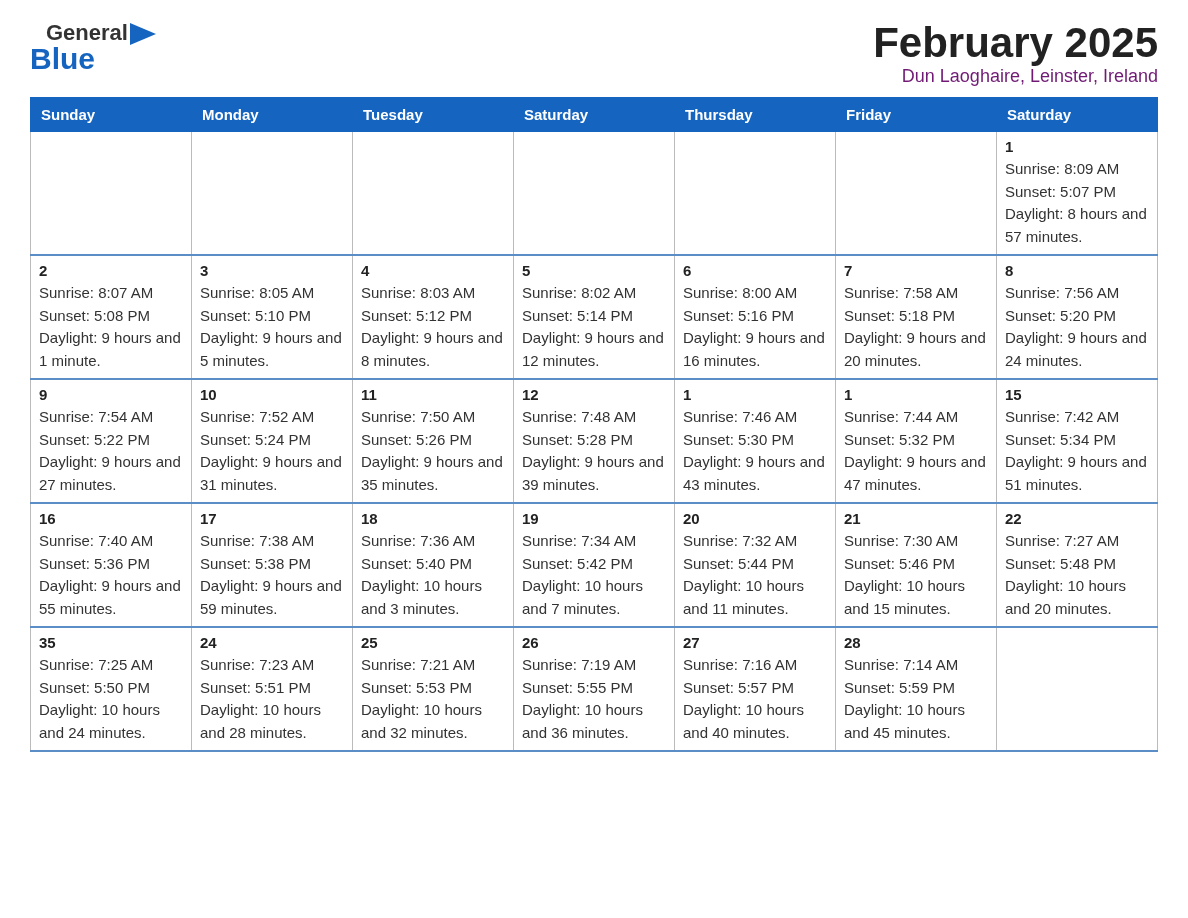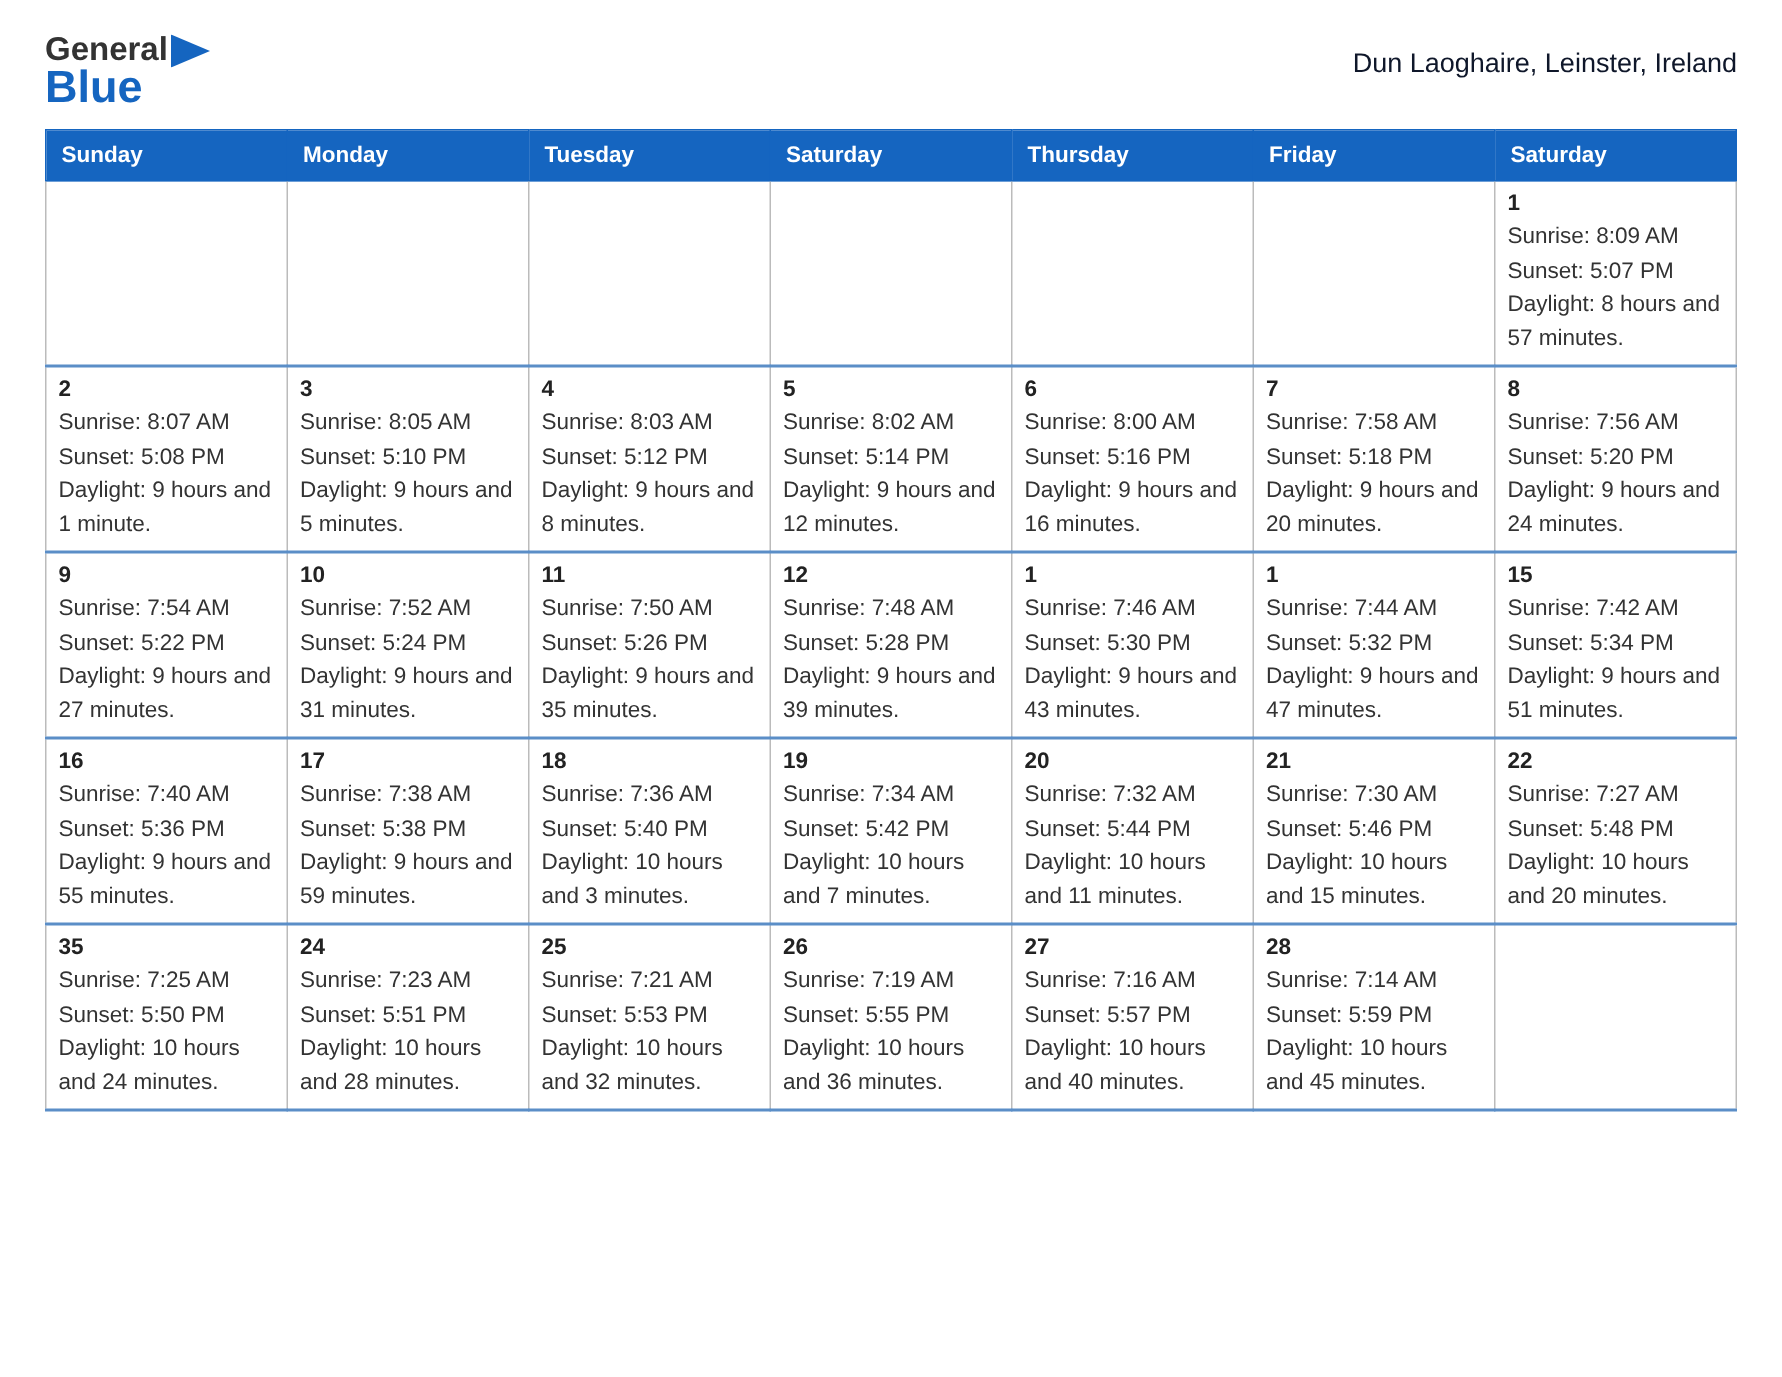--- a/index.html
+++ b/index.html
@@ -92,6 +92,7 @@
     .logo-line1 {
       display: flex;
       align-items: center;
+      margin-left: 16px;
     }
     .logo-line2 {
       display: flex;

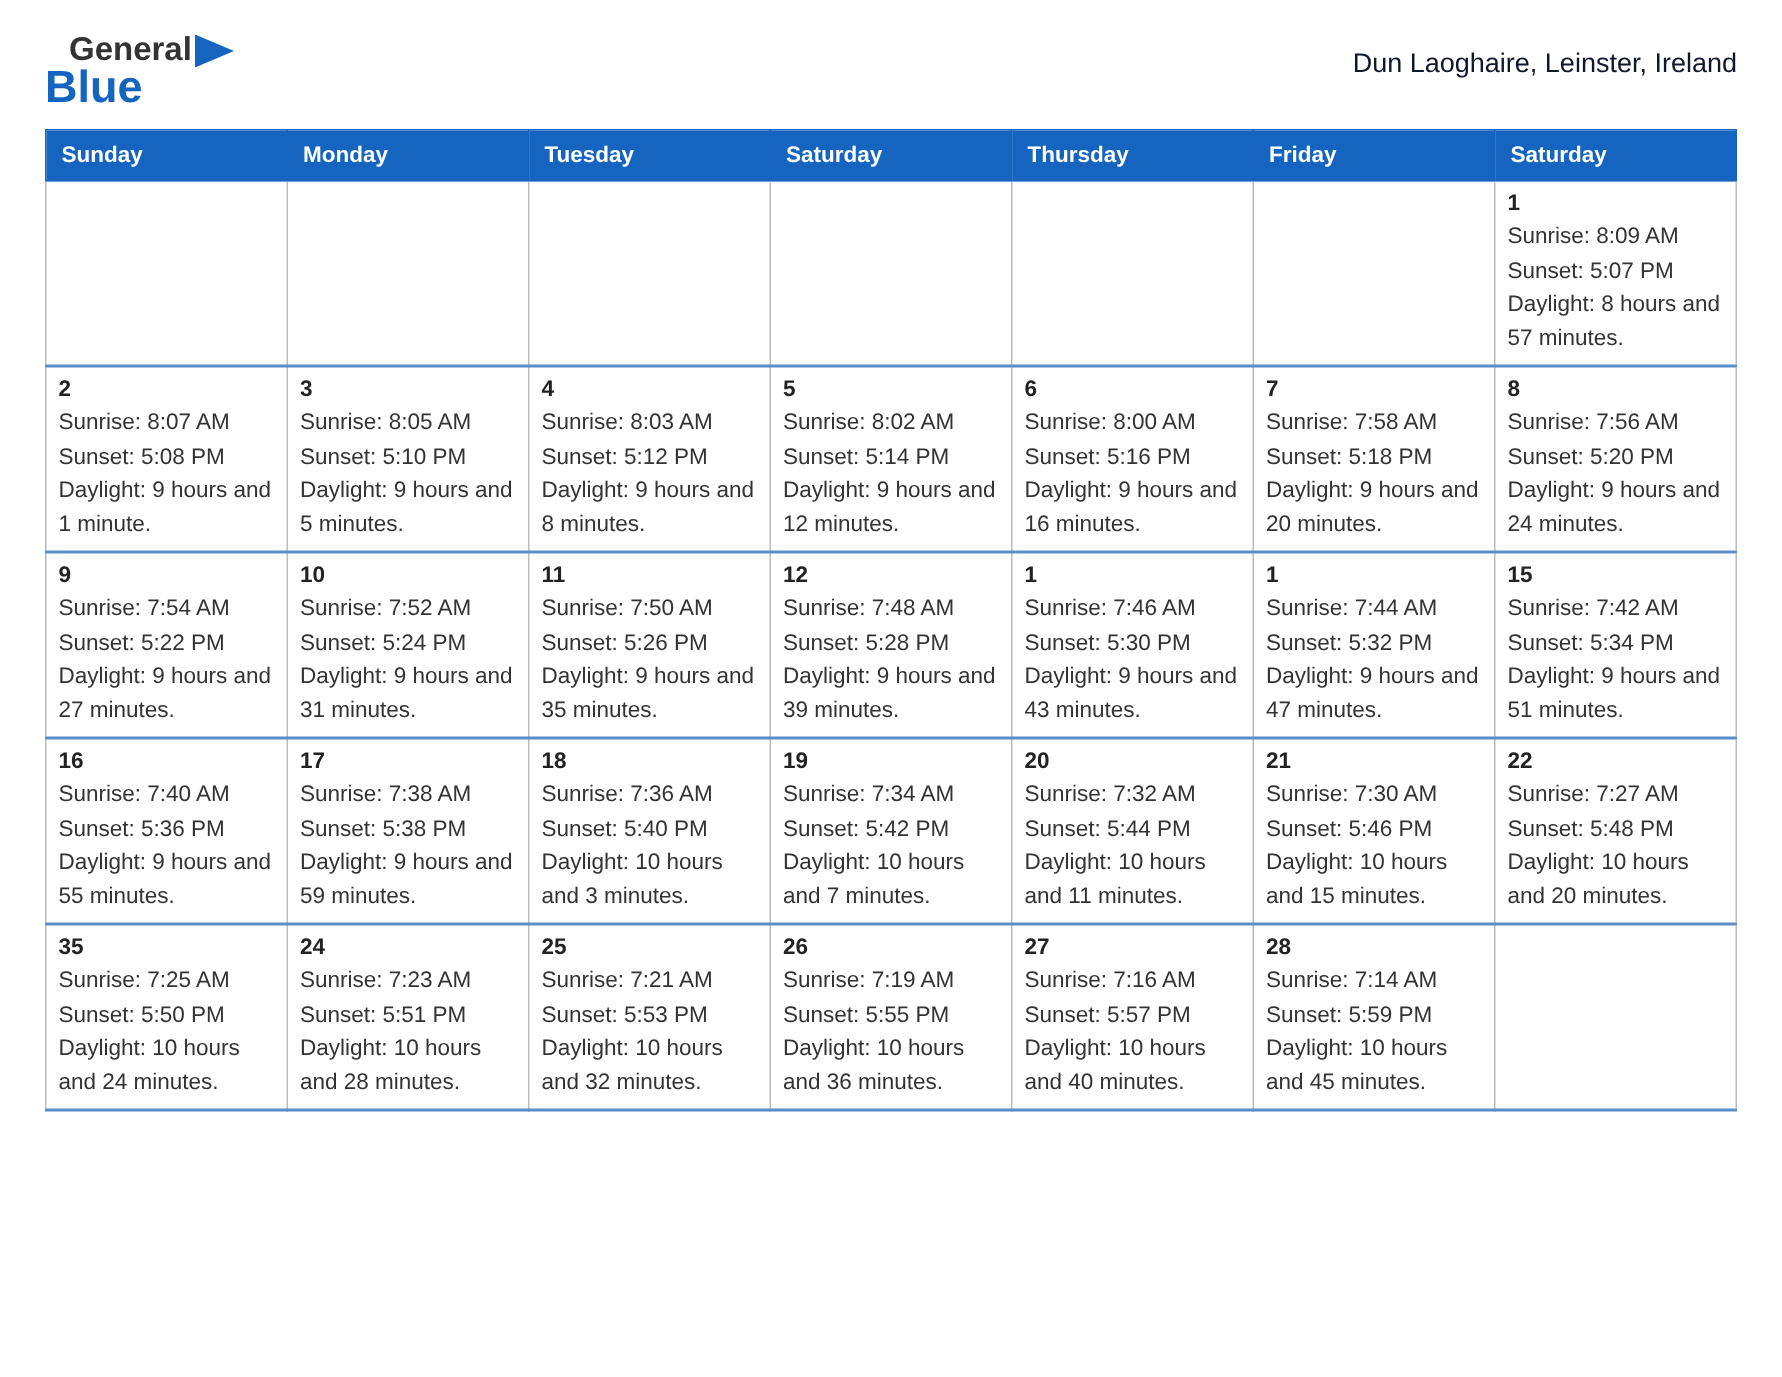--- a/index.html
+++ b/index.html
@@ -116,6 +116,7 @@
     </div>
   </div>
   <div class="title-block">
+    <div class="month-title">February 2025</div>
     <div class="location-subtitle">Dun Laoghaire, Leinster, Ireland</div>
   </div>
 </div>

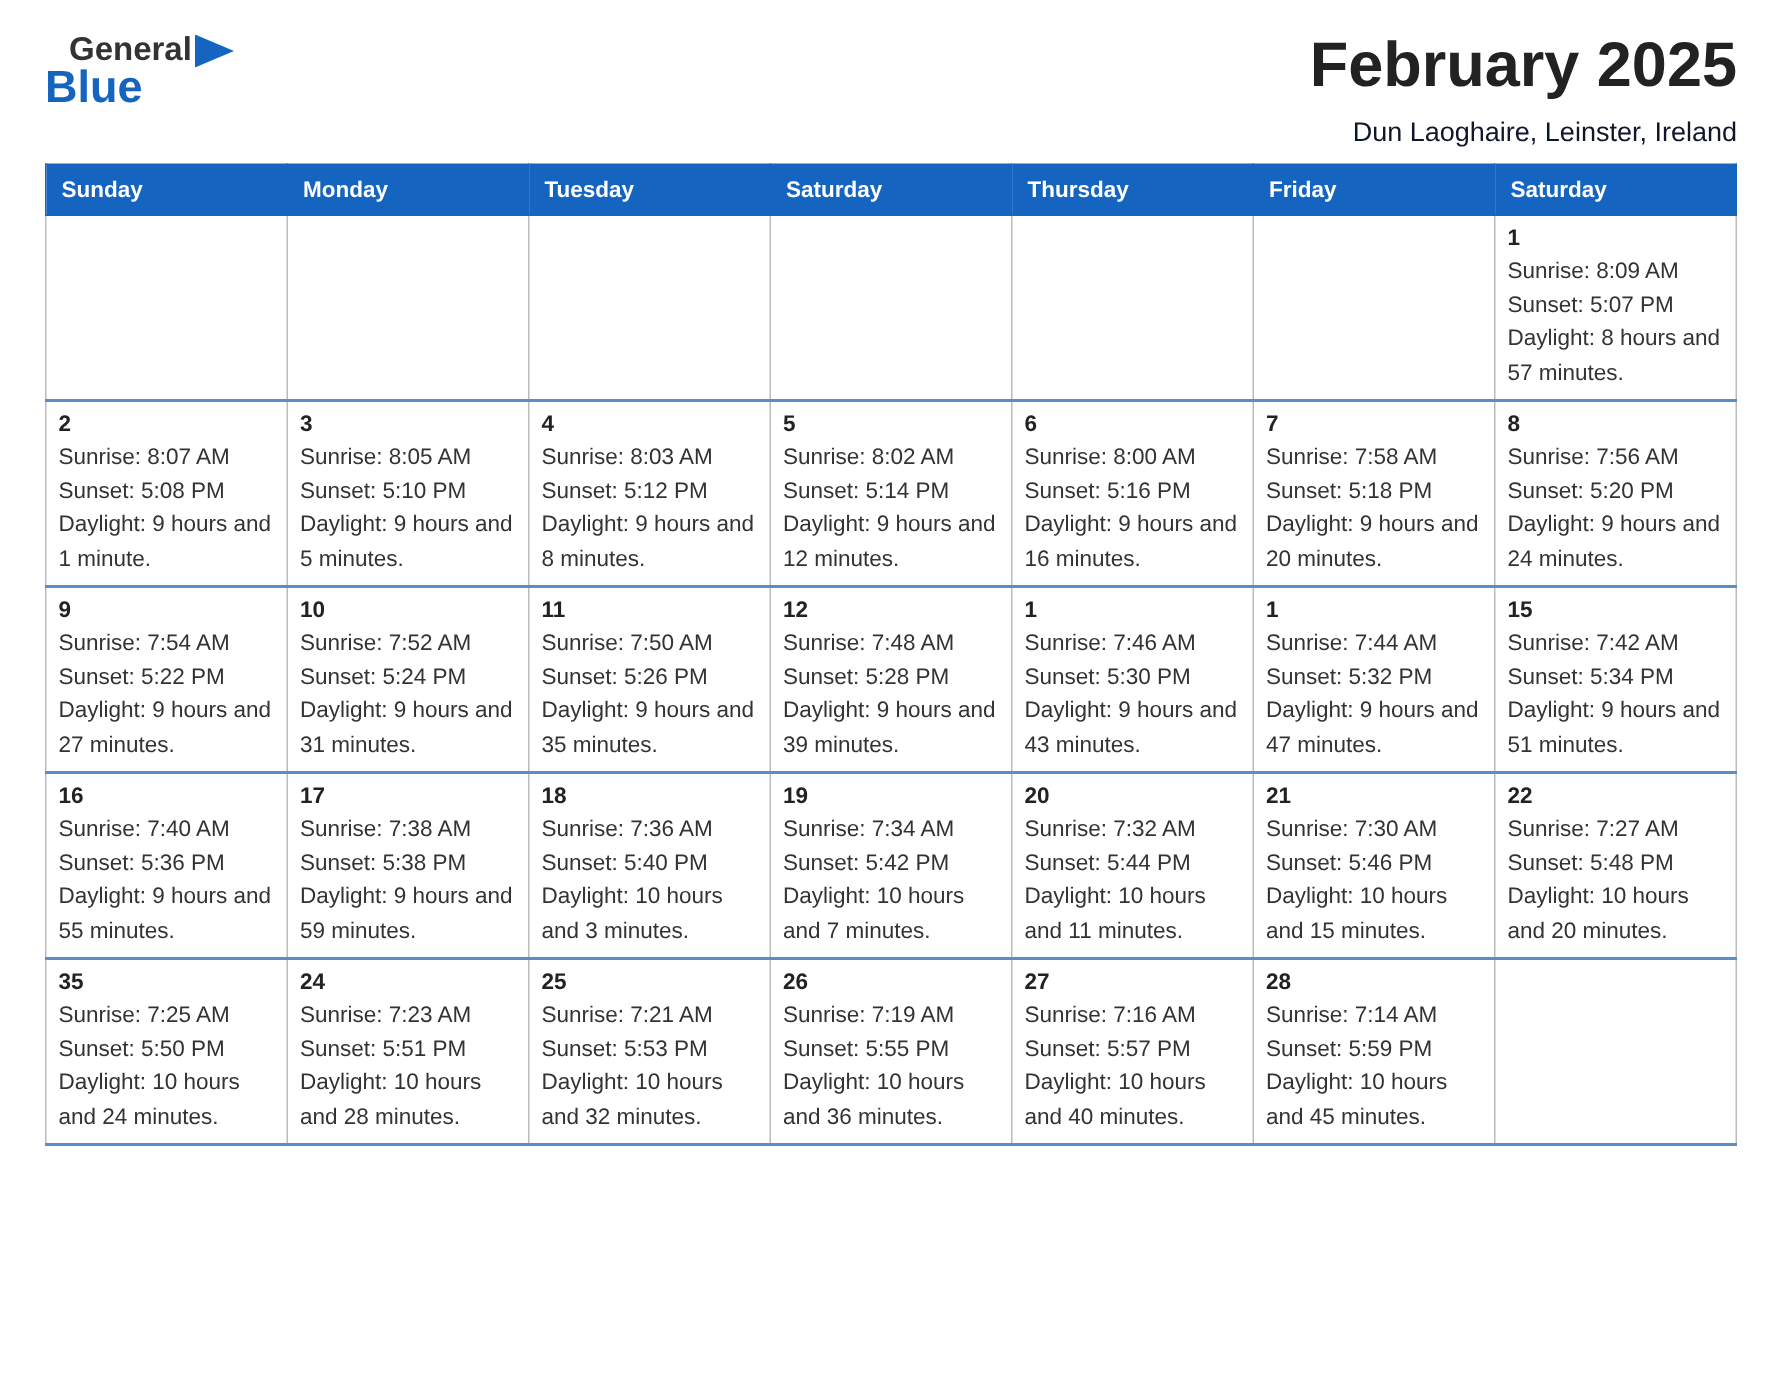--- a/index.html
+++ b/index.html
@@ -37,8 +37,8 @@
     }
     .location-subtitle {
       font-size: 18px;
-      color: #0f172a;
-      margin-top: 12px;
+      color: #701a75;
+      margin-top: 0;
     }
     .calendar {
       width: 100%;

